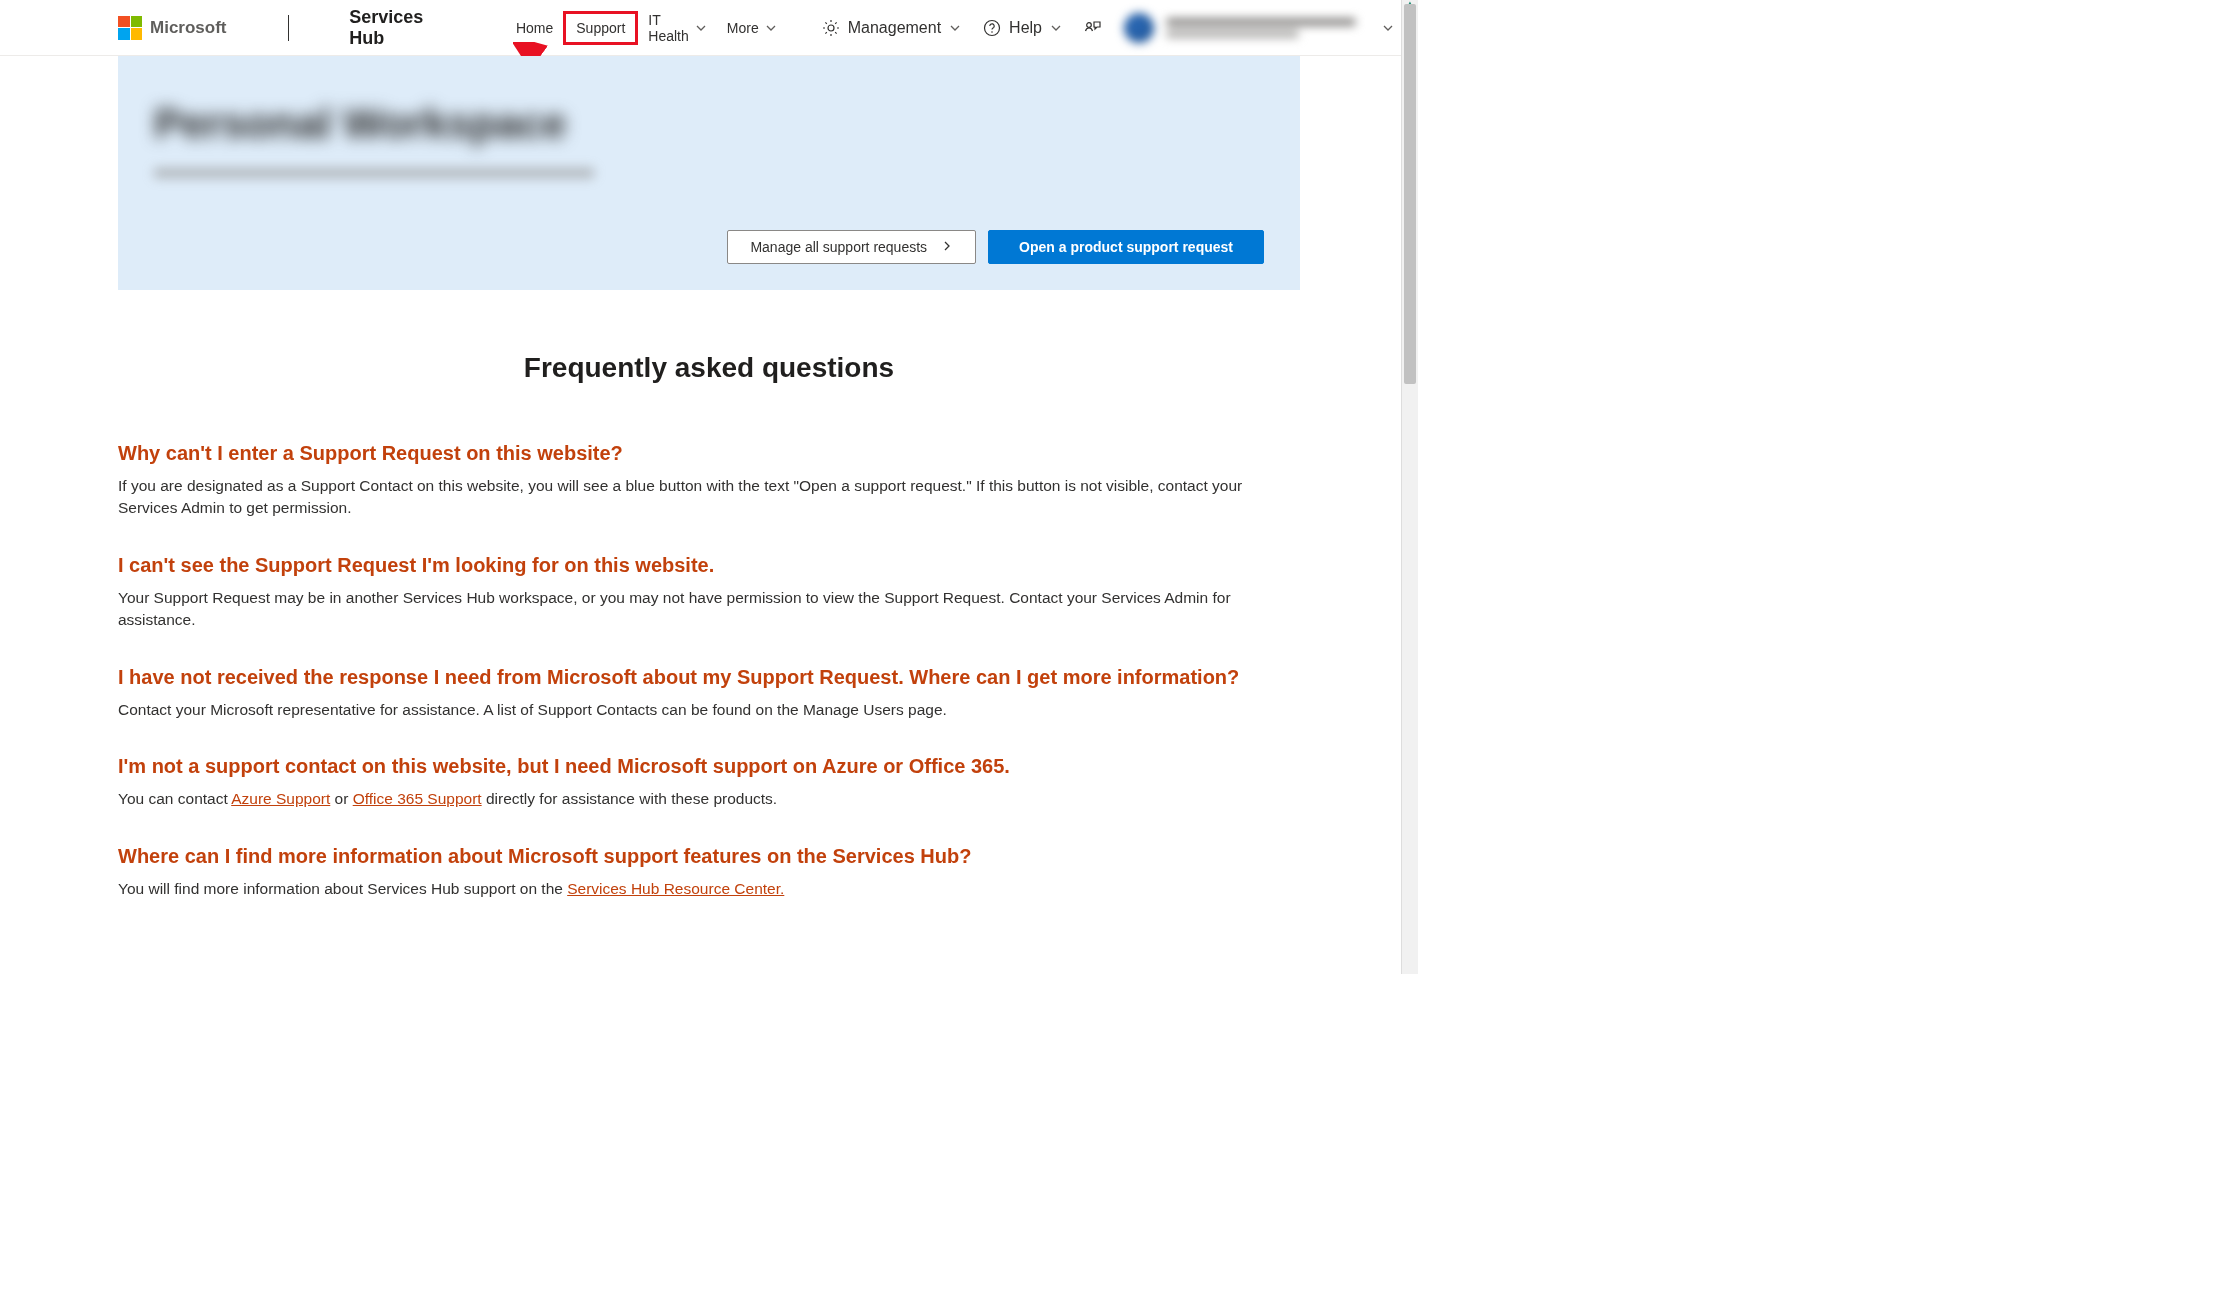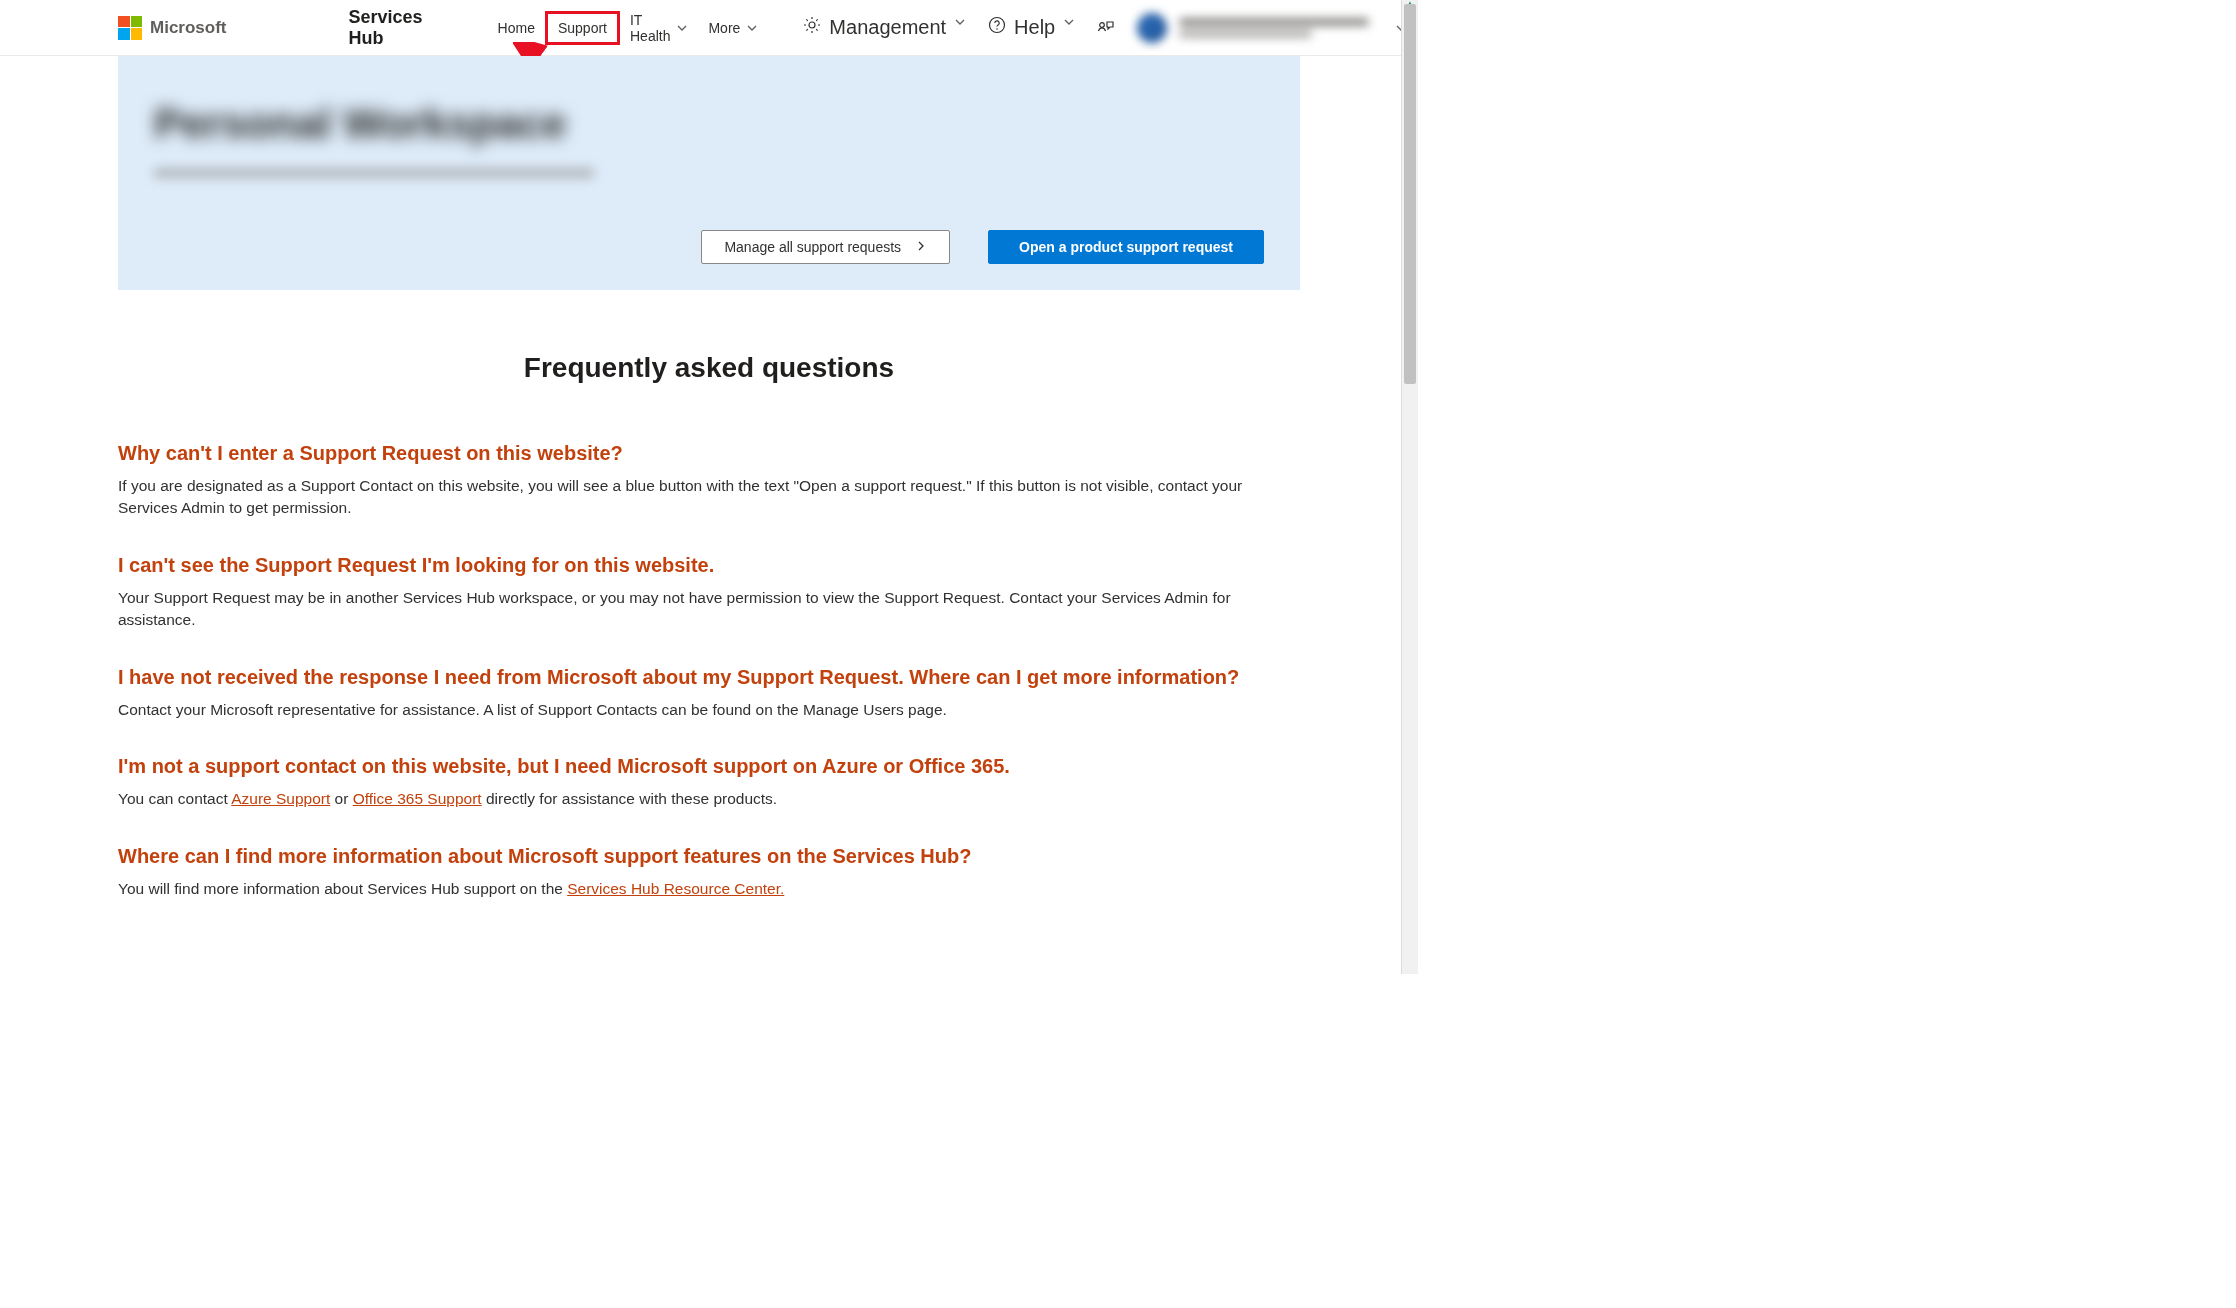--- a/index.html
+++ b/index.html
@@ -101,9 +101,9 @@
     }
     .help-group, .mgmt-group {
       display: flex;
-      align-items: flex-start;
+      align-items: center;
       gap: 8px;
-      font-size: 20px;
+      font-size: 16px;
       cursor: pointer;
     }
     .user-area {

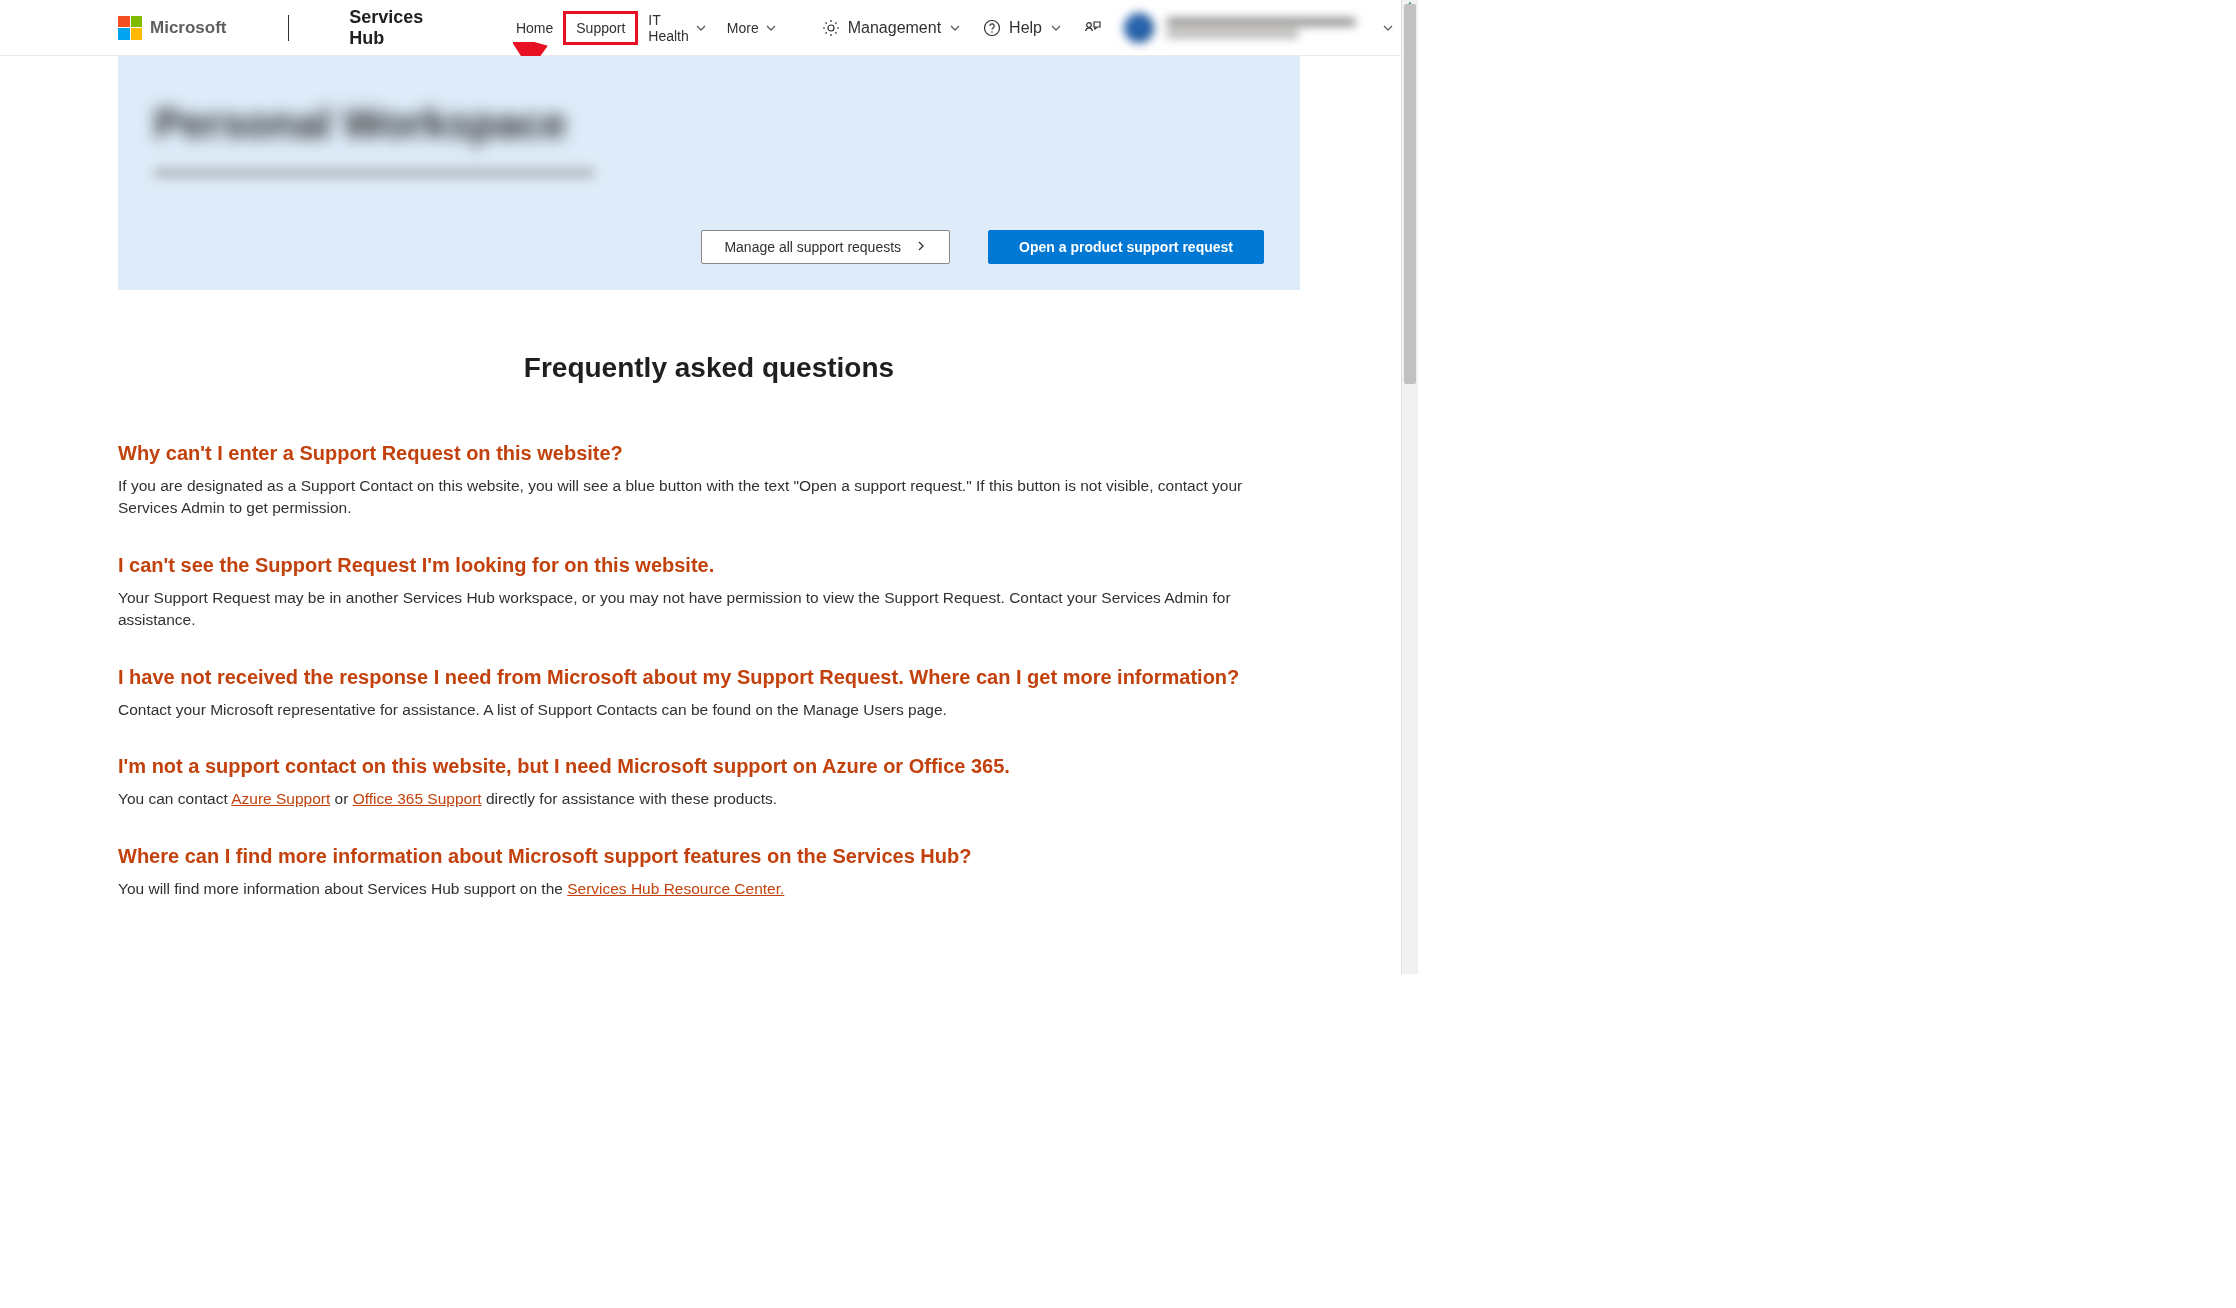--- a/index.html
+++ b/index.html
@@ -183,7 +183,7 @@
     .hero-actions {
       display: flex;
       justify-content: flex-end;
-      gap: 38px;
+      gap: 12px;
     }
     .btn {
       height: 34px;

